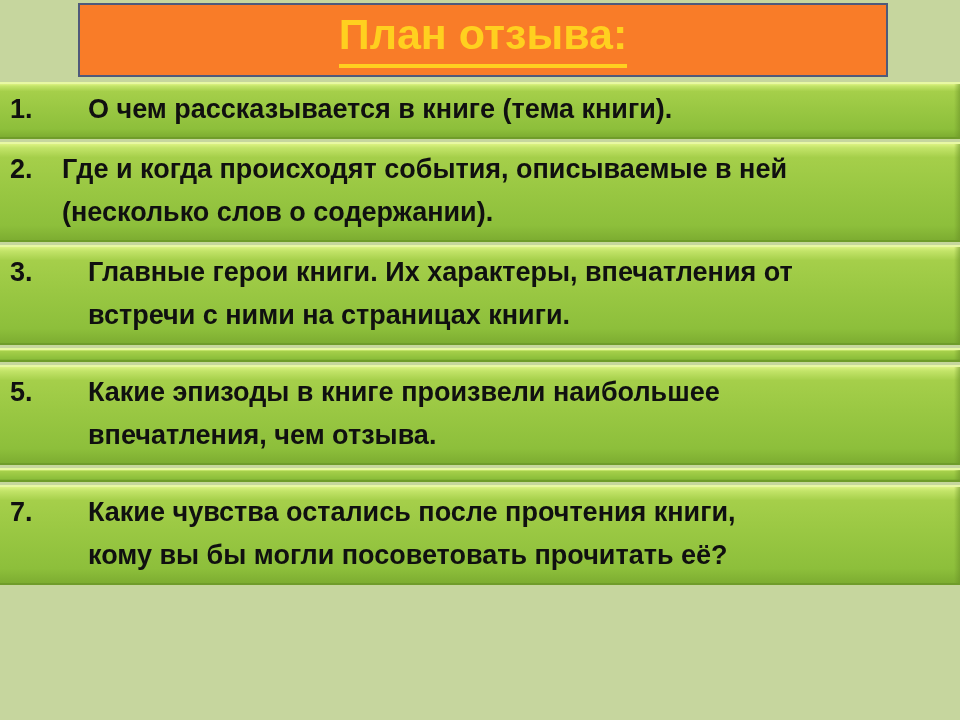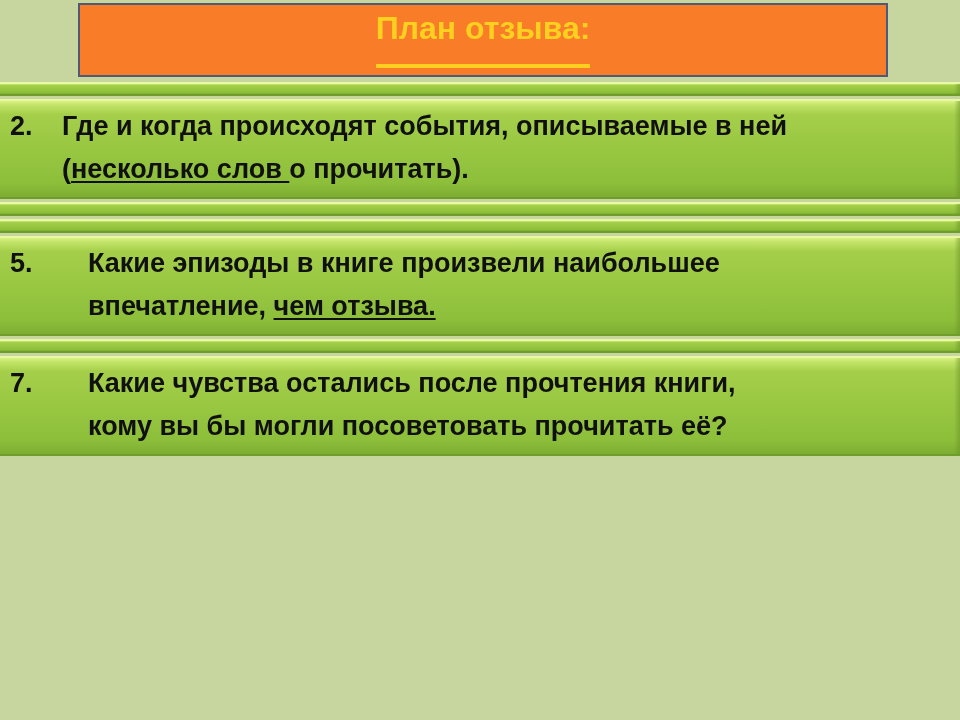--- a/index.html
+++ b/index.html
@@ -36,12 +36,12 @@
     justify-content: center;
   }
   .title-text {
-    font-size: 32px;
+    font-size: 43px;
     font-weight: bold;
     color: #ffd01f;
     letter-spacing: 0px;
     line-height: 1;
-    padding-bottom: 20px;
+    padding-bottom: 8px;
     border-bottom: 4px solid #ffd01f;
     white-space: nowrap;
   }

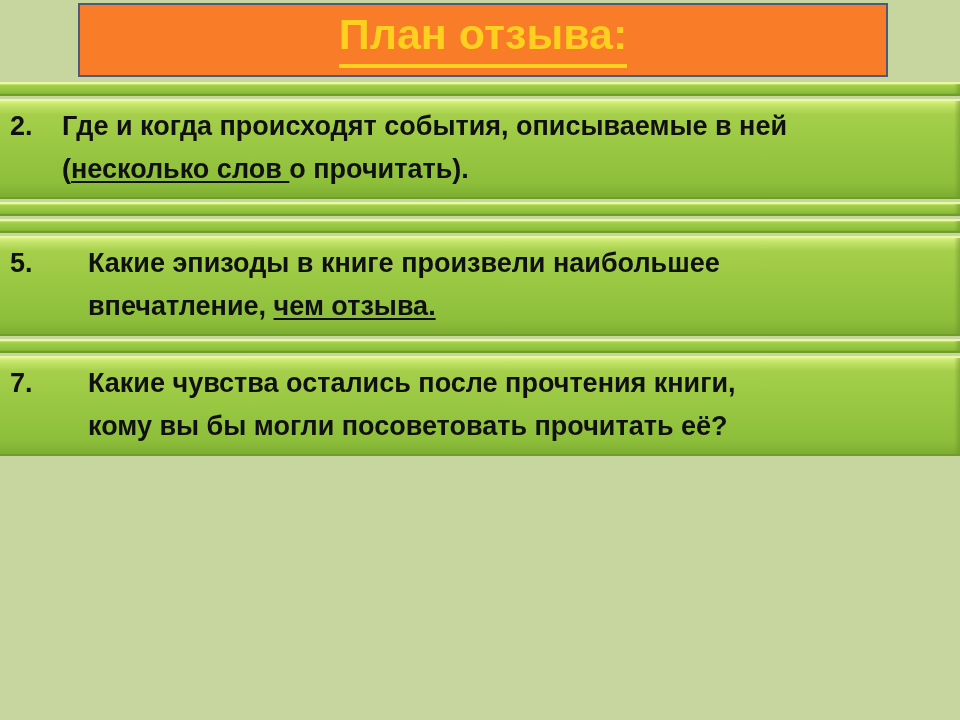--- a/index.html
+++ b/index.html
@@ -135,6 +135,7 @@
       <div class="bar">
         <div class="row">
           <span class="num">1.</span>
+          <span class="body"><span>О чем рассказывается в книге (тема книги).</span></span>
         </div>
       </div>
       <div class="bar">

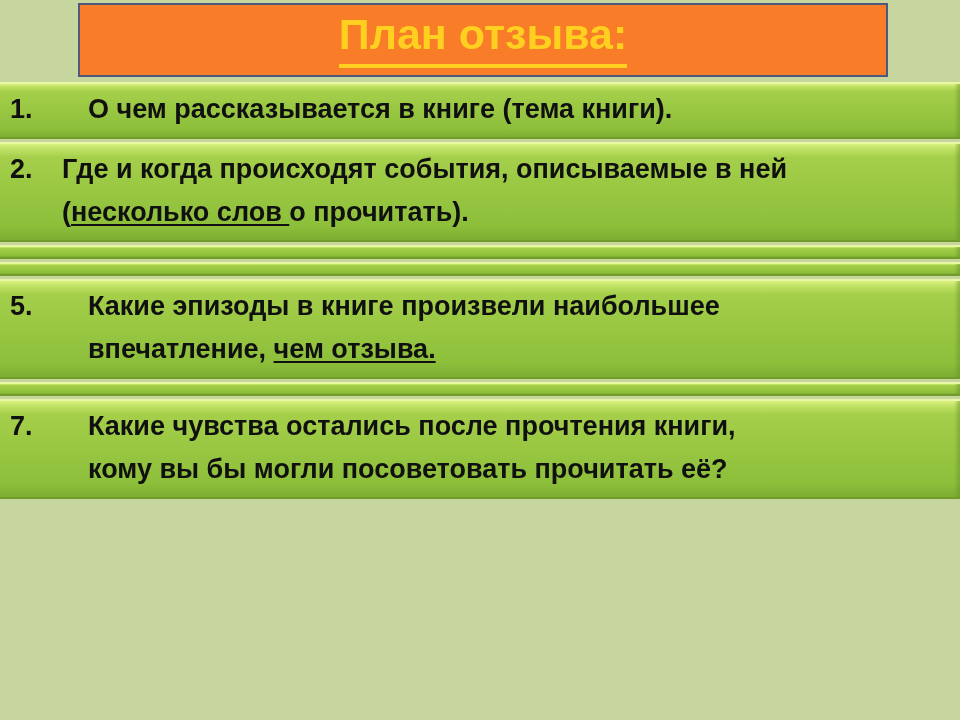--- a/index.html
+++ b/index.html
@@ -118,7 +118,6 @@
     margin-left: 62px;
   }
   .u {
-    text-decoration: underline;
     text-underline-offset: 3px;
   }
 </style>

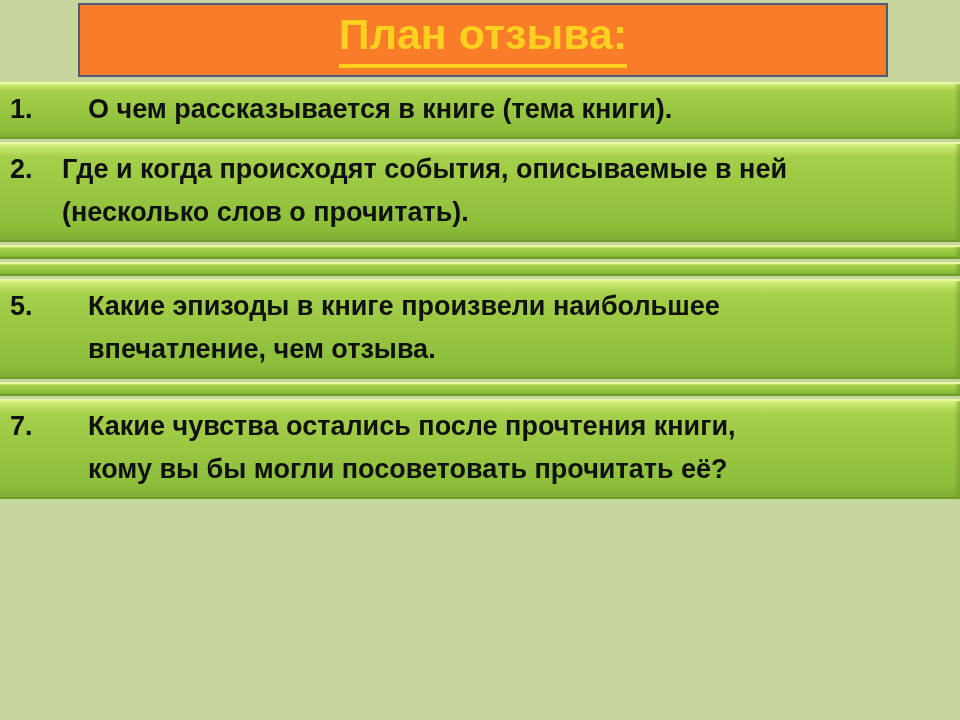--- a/index.html
+++ b/index.html
@@ -141,7 +141,7 @@
         <div class="row">
           <span class="num">2.</span>
           <span class="body tight"><span>Где и когда происходят события, описываемые в ней
-(</span><span class="u">несколько слов </span><span>о прочитать).</span></span>
+(</span><span class="u">несколько слов </span><span>о содержании).</span></span>
         </div>
       </div>
       <div class="bar">

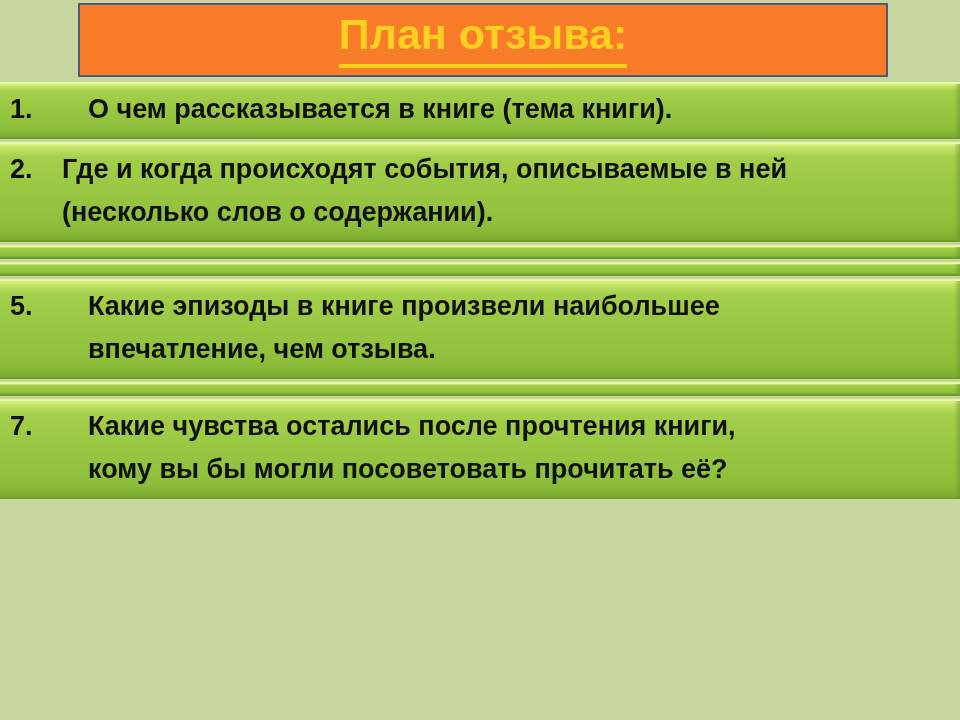--- a/index.html
+++ b/index.html
@@ -147,6 +147,8 @@
       <div class="bar">
         <div class="row">
           <span class="num">3.</span>
+          <span class="body"><span>Главные герои книги. Их характеры, впечатления от
+встречи с ними на страницах книги.</span></span>
         </div>
       </div>
       <div class="bar">

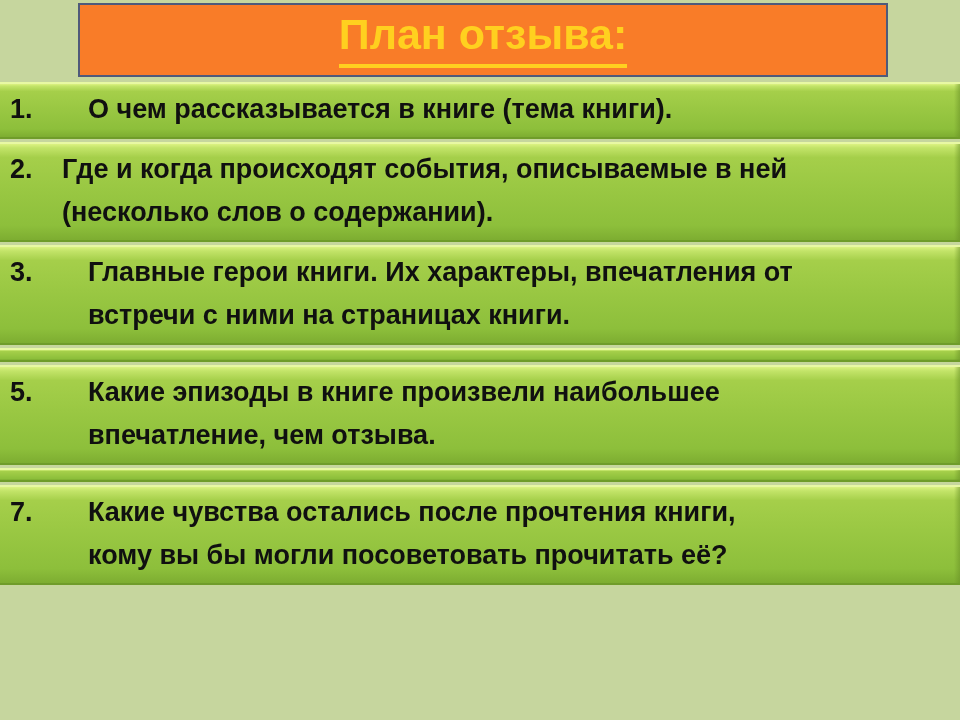--- a/index.html
+++ b/index.html
@@ -160,7 +160,7 @@
         <div class="row">
           <span class="num">5.</span>
           <span class="body"><span>Какие эпизоды в книге произвели наибольшее
-впечатление, </span><span class="u">чем отзыва.</span></span>
+впечатления, </span><span class="u">чем отзыва.</span></span>
         </div>
       </div>
       <div class="bar">

